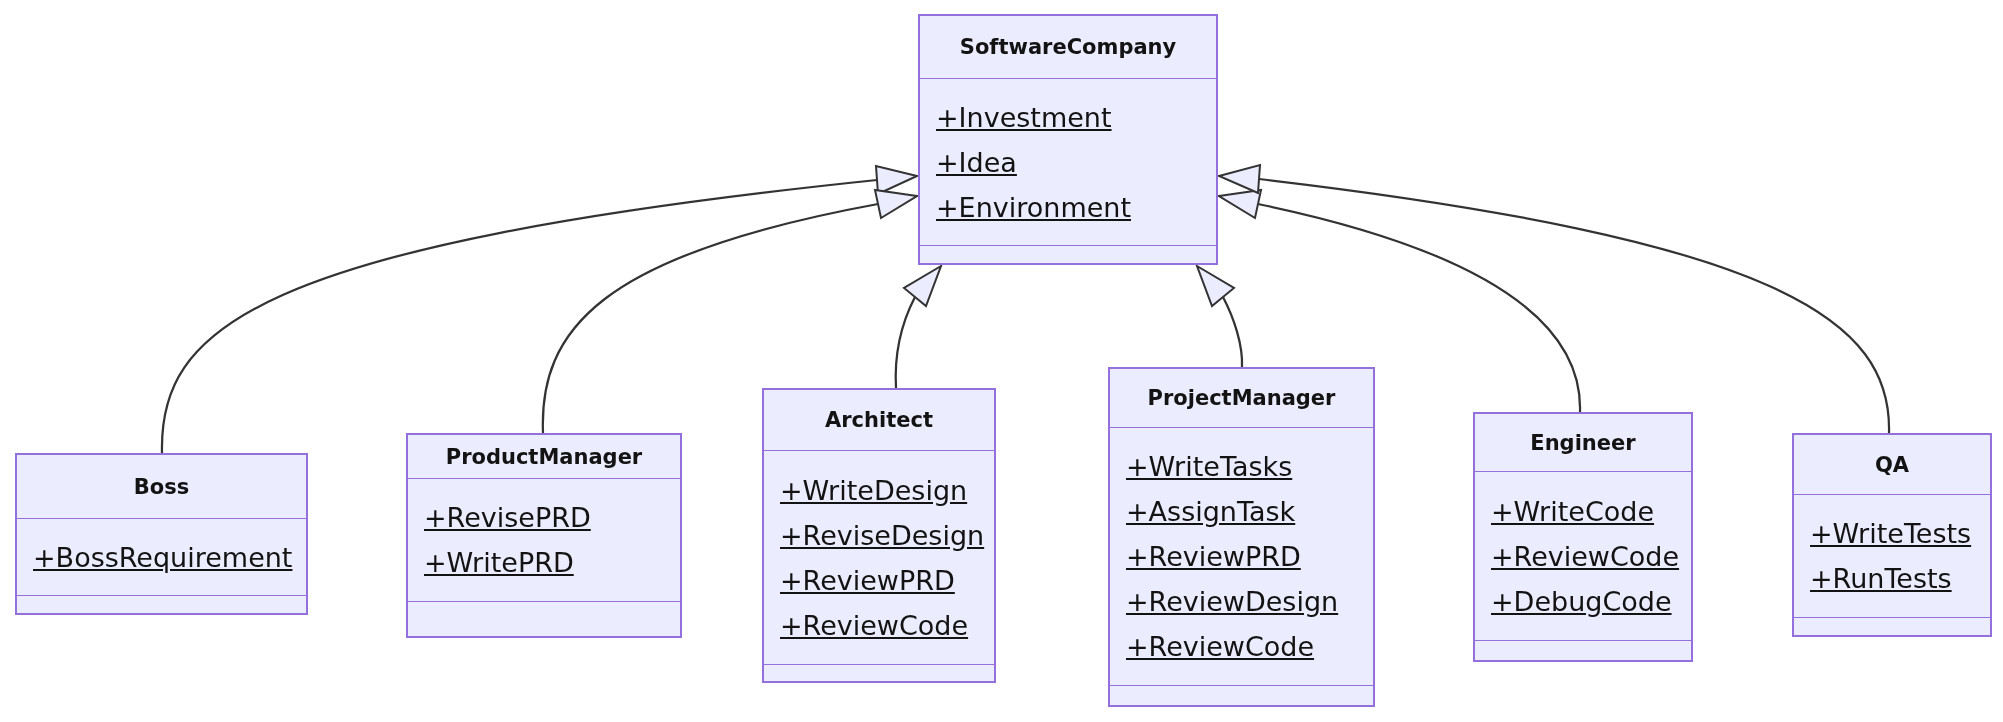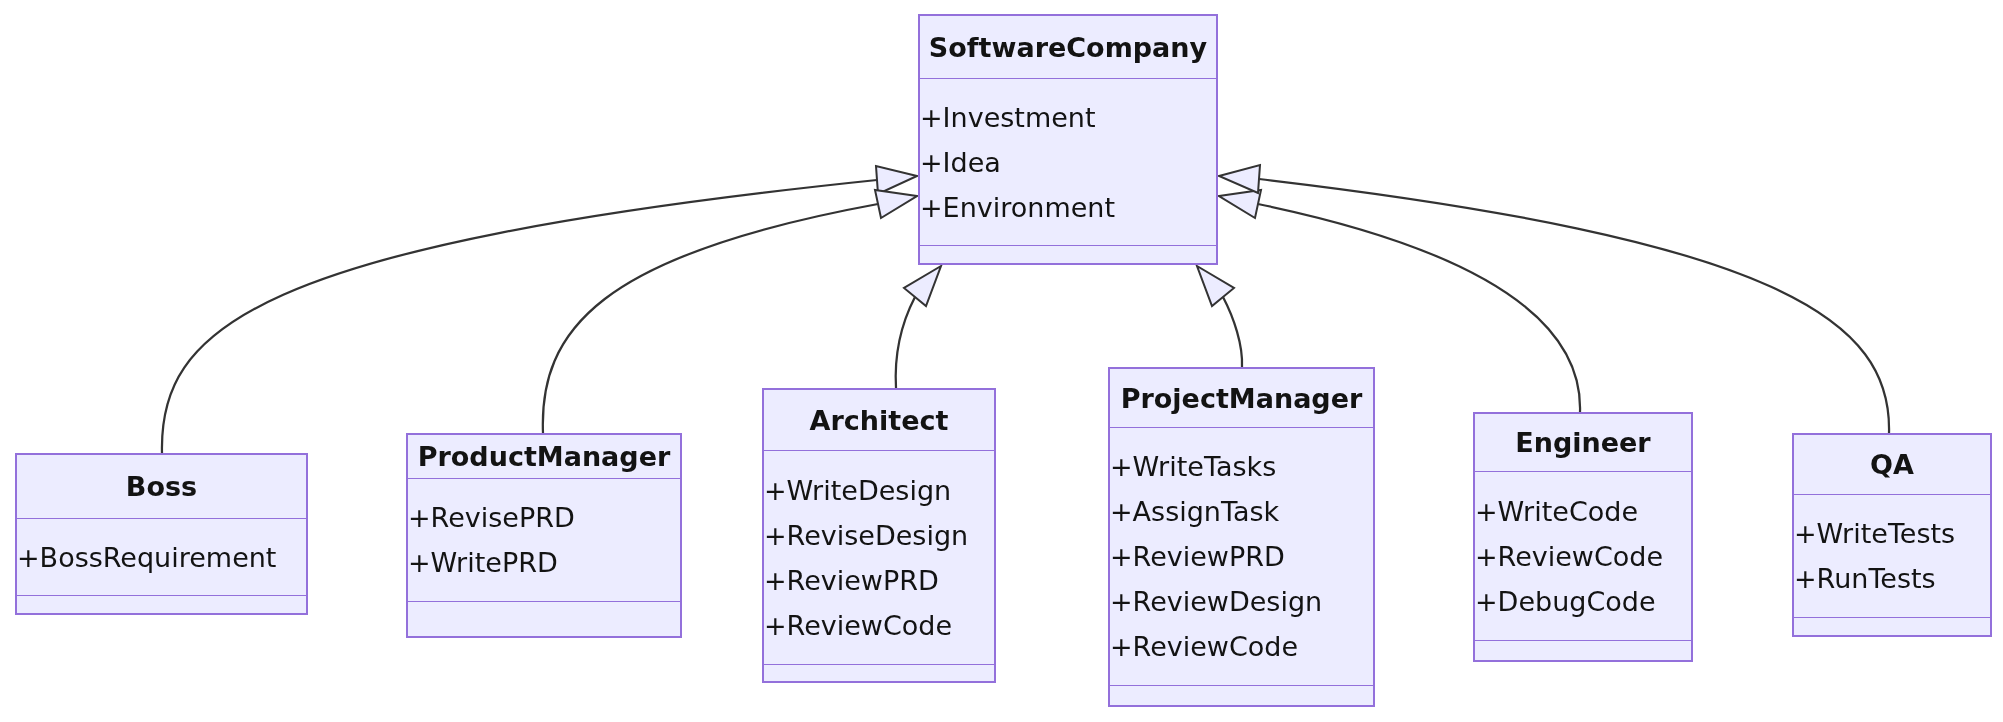--- a/index.html
+++ b/index.html
@@ -27,7 +27,7 @@
   .cls-title{
     box-sizing:border-box;flex:none;
     display:flex;align-items:center;justify-content:center;
-    font-weight:bold;font-size:27px;
+    font-weight:bold;font-size:21px;
     border-bottom:1.5px solid var(--box-border);
   }
   .cls-members{

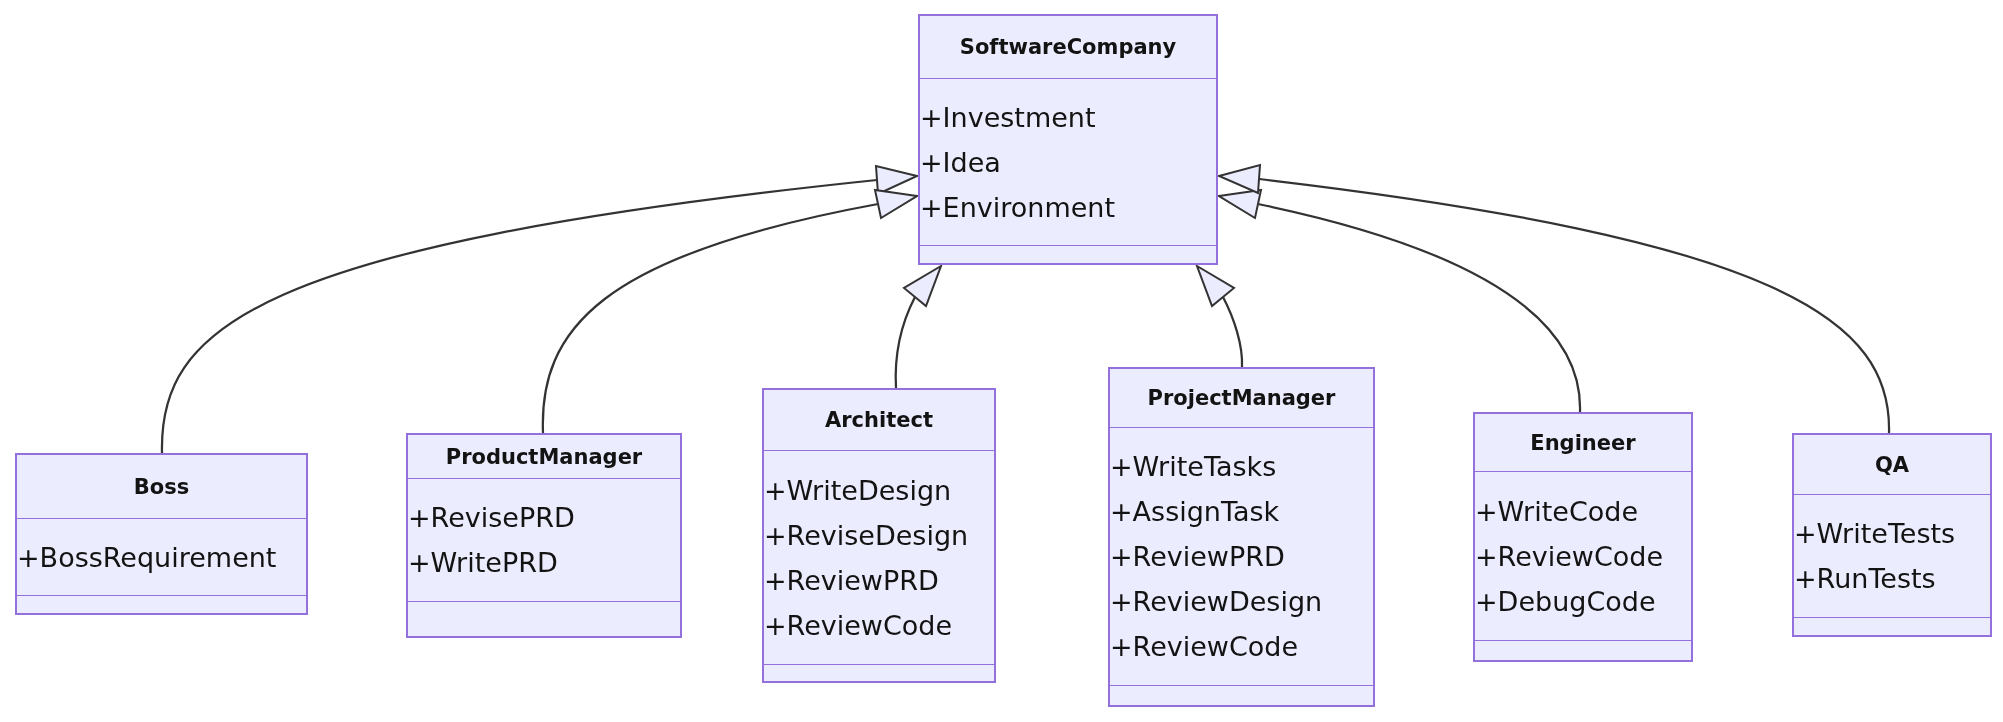--- a/index.html
+++ b/index.html
@@ -33,7 +33,9 @@
   .cls-members{
     box-sizing:border-box;flex:none;
     display:flex;flex-direction:column;justify-content:center;
+    padding-left:16px;
     font-size:27px;
+    text-decoration:underline;
   }
   .member{line-height:45px;white-space:nowrap;}
   .cls-methods{

